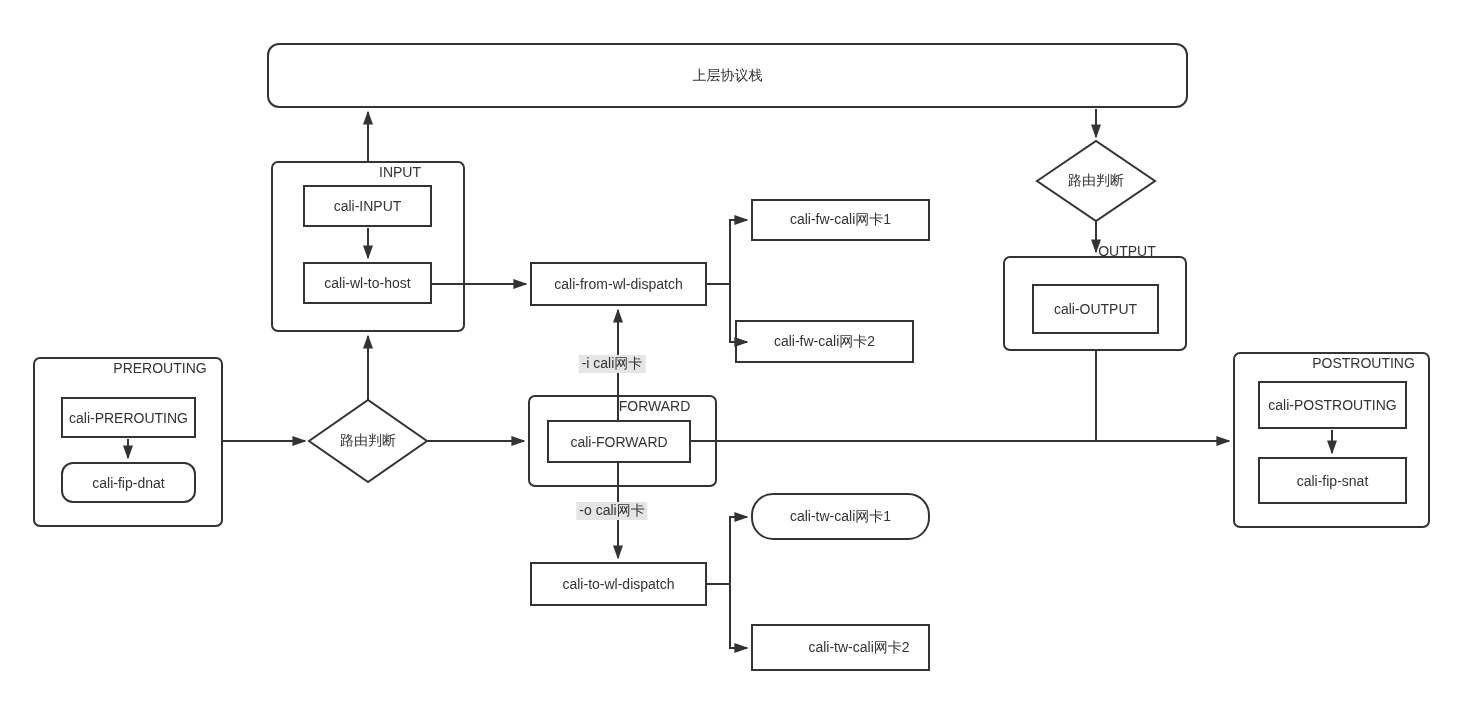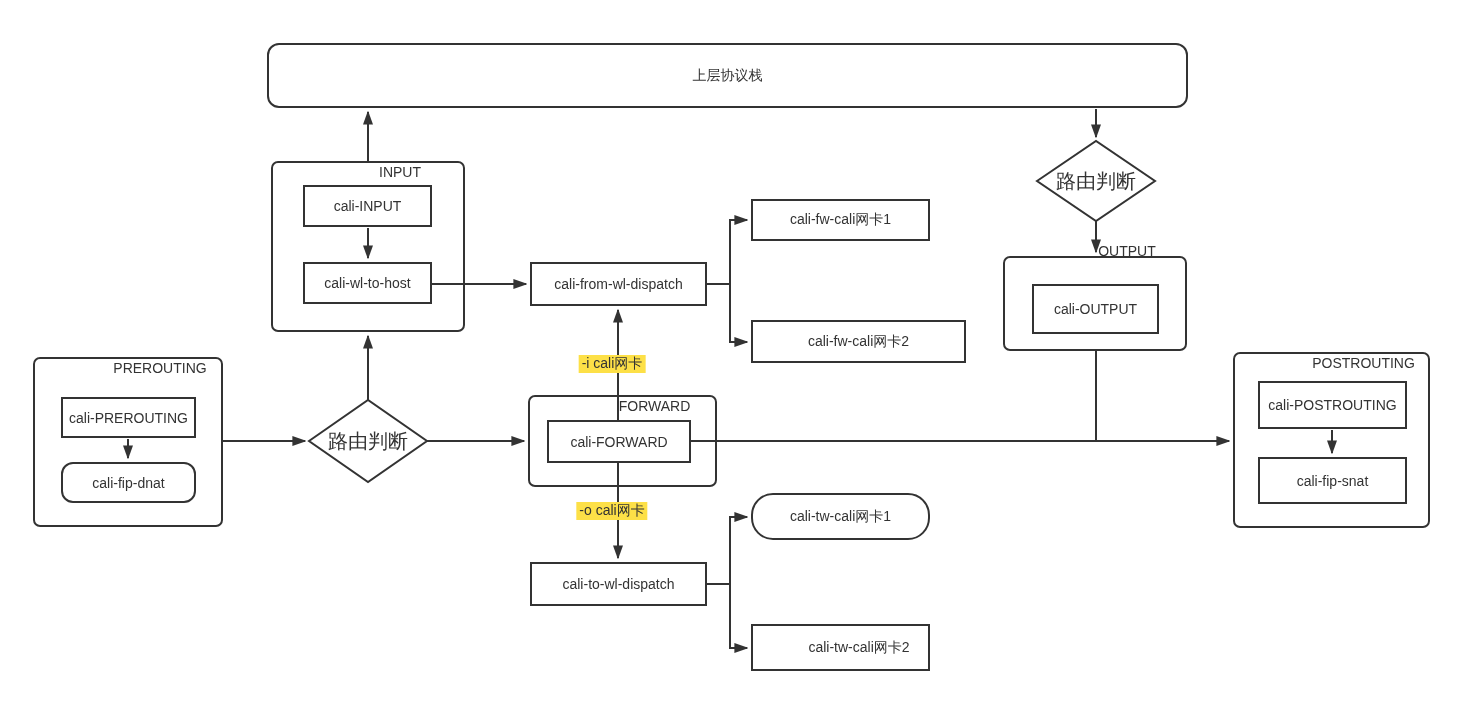--- a/index.html
+++ b/index.html
@@ -28,7 +28,7 @@
     padding:0 3px;white-space:nowrap;transform:translate(-50%,-50%);
   }
   .diamond-label{
-    position:absolute;z-index:6;font-size:20px;white-space:nowrap;
+    position:absolute;z-index:6;font-size:14px;white-space:nowrap;
     transform:translate(-50%,-50%);pointer-events:none;
   }
 </style>

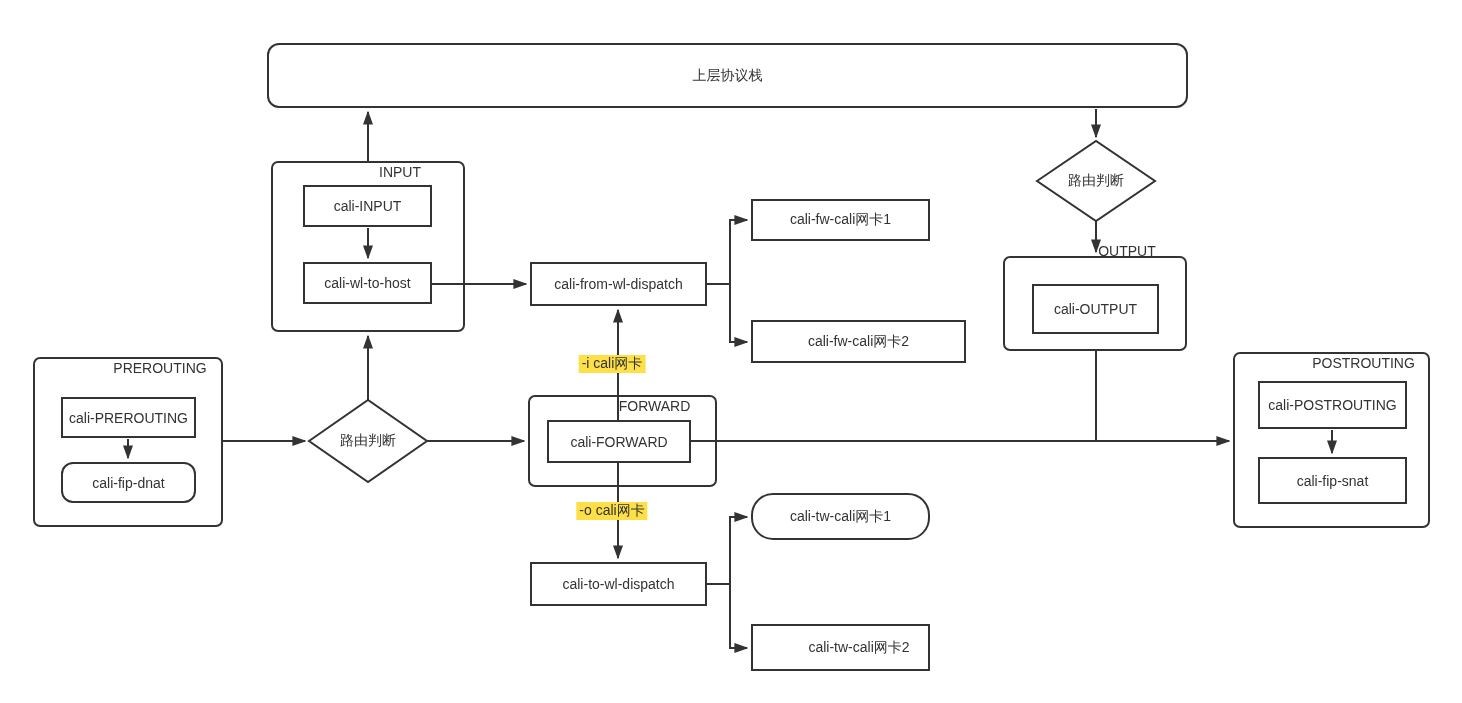--- a/index.html
+++ b/index.html
@@ -55,7 +55,7 @@
 
   <div class="node" style="left:530px;top:262px;width:177px;height:44px;">cali-from-wl-dispatch</div>
   <div class="node" style="left:751px;top:199px;width:179px;height:42px;">cali-fw-cali网卡1</div>
-  <div class="node" style="left:751px;top:320px;width:215px;height:43px;">cali-fw-cali网卡2</div>
+  <div class="node" style="left:735px;top:320px;width:179px;height:43px;">cali-fw-cali网卡2</div>
   <div class="node" style="left:530px;top:562px;width:177px;height:44px;">cali-to-wl-dispatch</div>
   <div class="node" style="left:751px;top:493px;width:179px;height:47px;border-radius:22px;">cali-tw-cali网卡1</div>
   <div class="node" style="left:751px;top:624px;width:179px;height:47px;padding-left:37px;">cali-tw-cali网卡2</div>

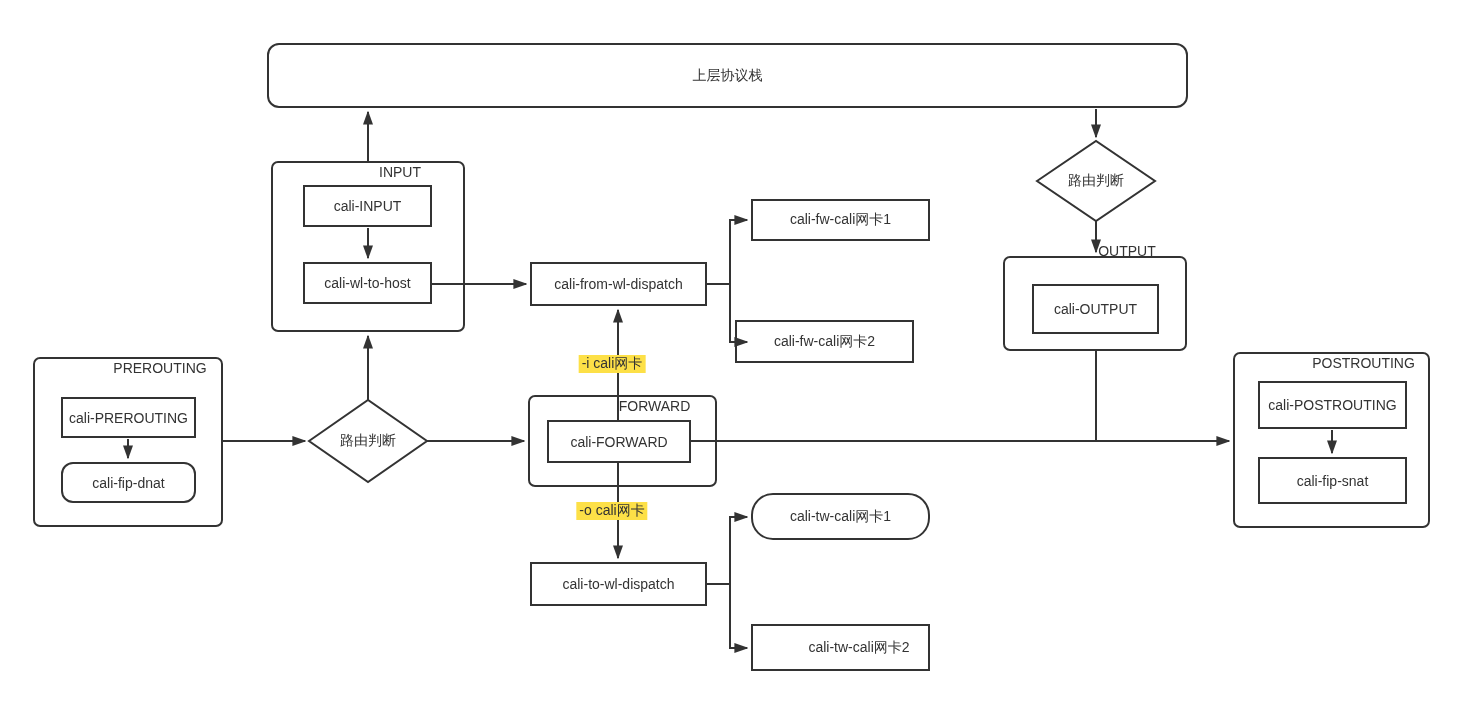--- a/index.html
+++ b/index.html
@@ -24,7 +24,7 @@
   }
   svg.wires{position:absolute;left:0;top:0;z-index:5;pointer-events:none;}
   .edge-label{
-    position:absolute;z-index:7;font-size:14px;background:#fde047;
+    position:absolute;z-index:7;font-size:14px;background:#e5e5e5;
     padding:0 3px;white-space:nowrap;transform:translate(-50%,-50%);
   }
   .diamond-label{

